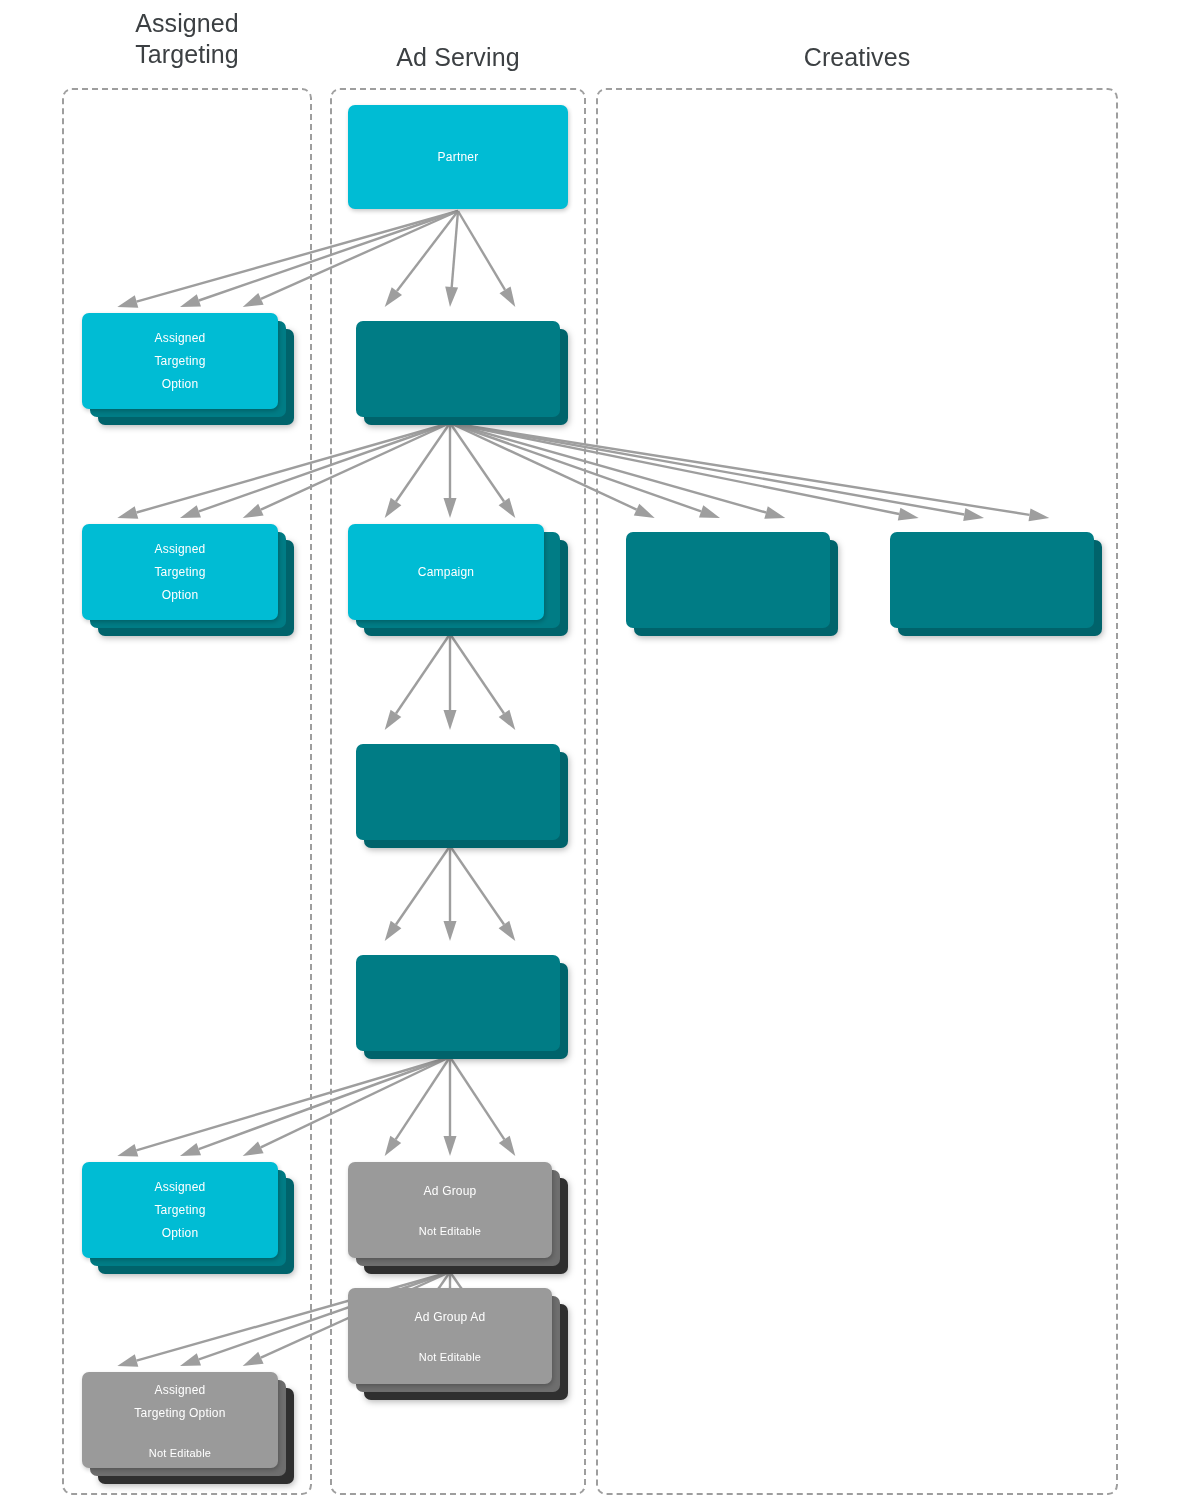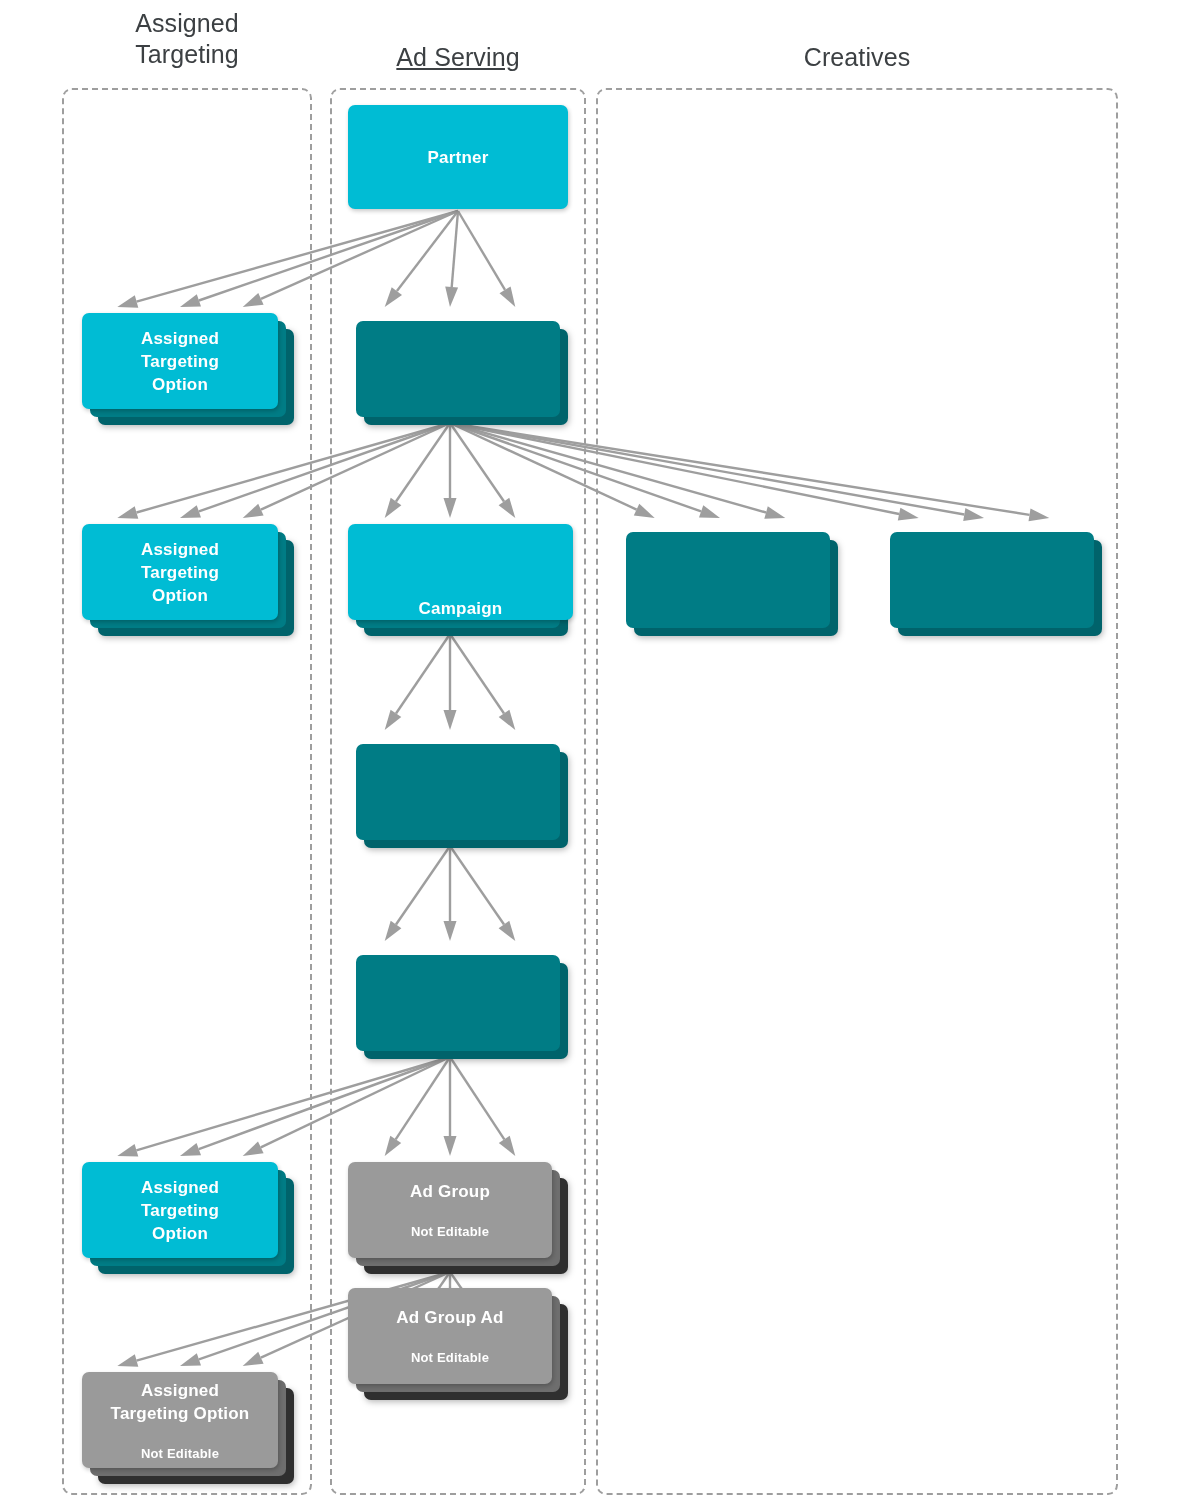--- a/index.html
+++ b/index.html
@@ -284,7 +284,7 @@
   <div id="col-headers">
       <div class="col-header" style="left: 62px; top: 8px; width: 250px; white-space: pre-line;">Assigned
 Targeting</div>
-      <div class="col-header" style="left: 330px; top: 42px; width: 256px; white-space: pre-line; text-decoration: underline;">Ad Serving</div>
+      <div class="col-header" style="left: 330px; top: 42px; width: 256px; white-space: pre-line;">Ad Serving</div>
       <div class="col-header" style="left: 596px; top: 42px; width: 522px; white-space: pre-line;">Creatives</div>
     </div>
 

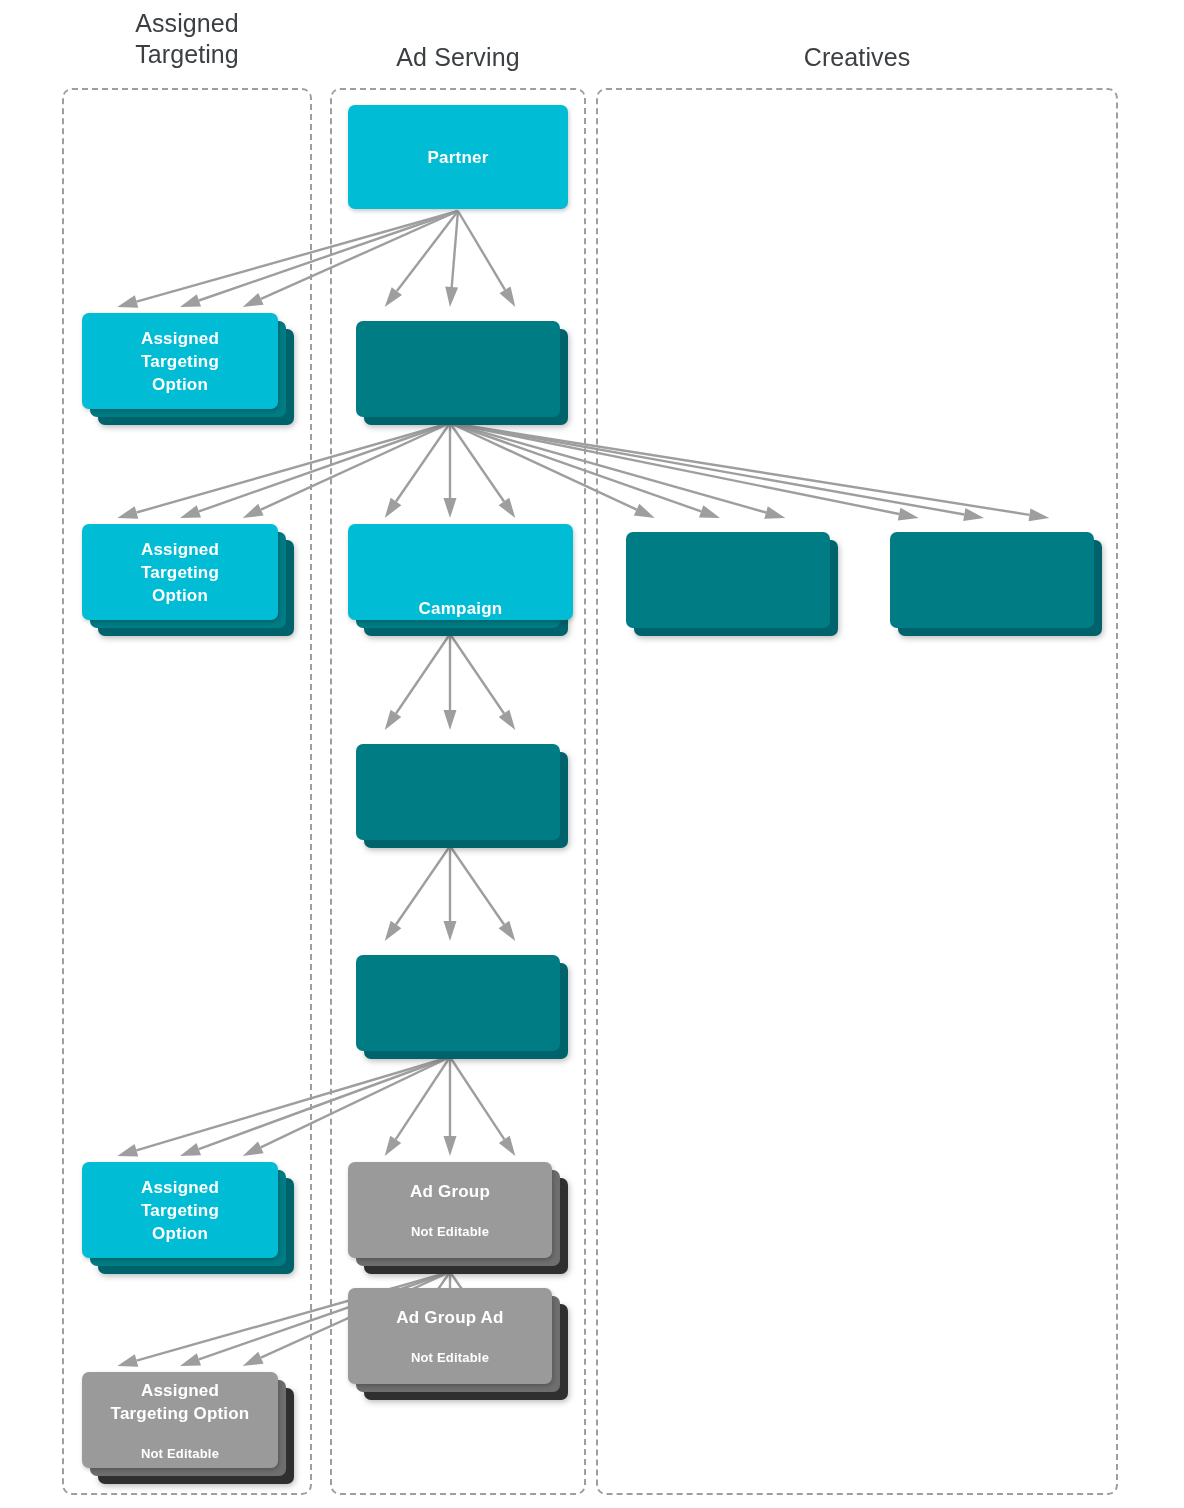--- a/index.html
+++ b/index.html
@@ -62,8 +62,8 @@
     color:#ffffff;
   }
   .node-title{
-    font-size:17px;
-    font-weight:bold;
+    font-size:12px;
+    font-weight:normal;
     line-height:23px;
     letter-spacing:0.2px;
     white-space:pre-line;

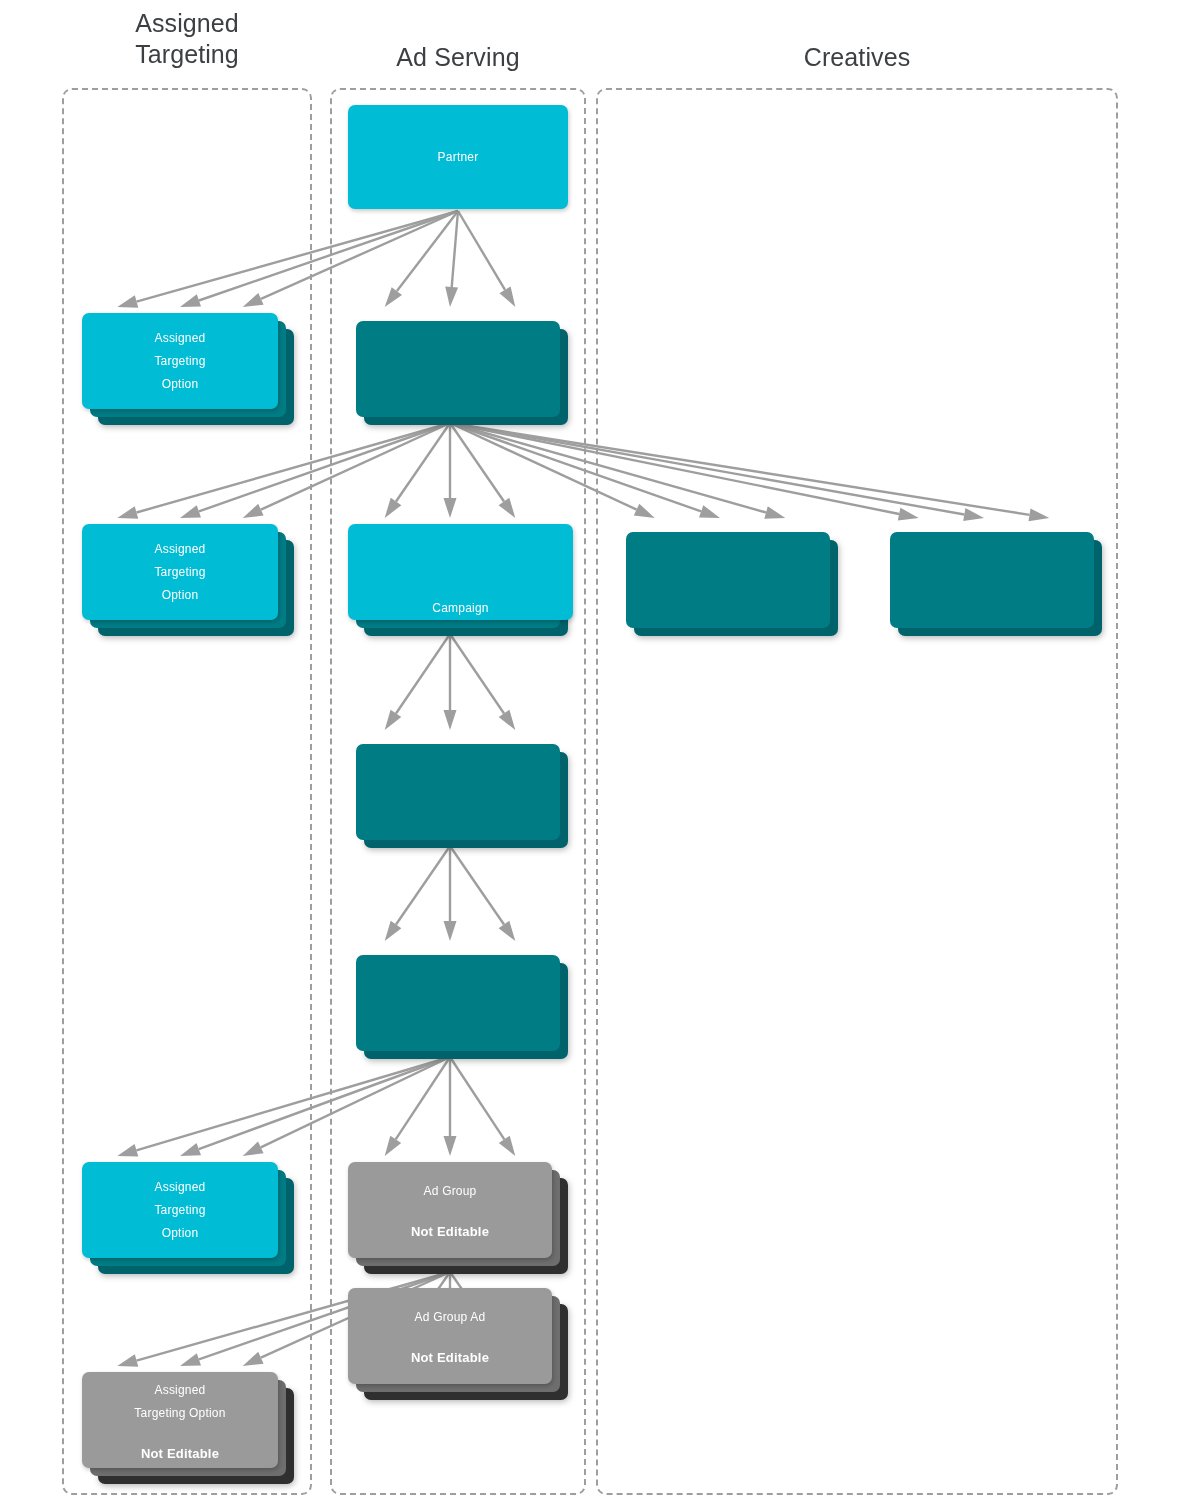--- a/index.html
+++ b/index.html
@@ -225,7 +225,7 @@
       <div class="node cyan" style="left: 348px; top: 524px; width: 222px; height: 114px;">
         <div class="card l3" style="left: 16px; top: 16px; width: 204px; height: 96px;"></div>
         <div class="card l2" style="left: 8px; top: 8px; width: 204px; height: 96px;"></div>
-        <div class="card front" style="left: 0px; top: 0px; width: 225px; height: 96px; box-shadow: rgba(0, 0, 0, 0.22) 1px 2px 4px; justify-content: flex-end;">
+        <div class="card front" style="left: 0px; top: 0px; width: 196px; height: 96px; box-shadow: rgba(0, 0, 0, 0.22) 1px 2px 4px;">
           <div class="node-title">Campaign</div>
         </div>
       </div>

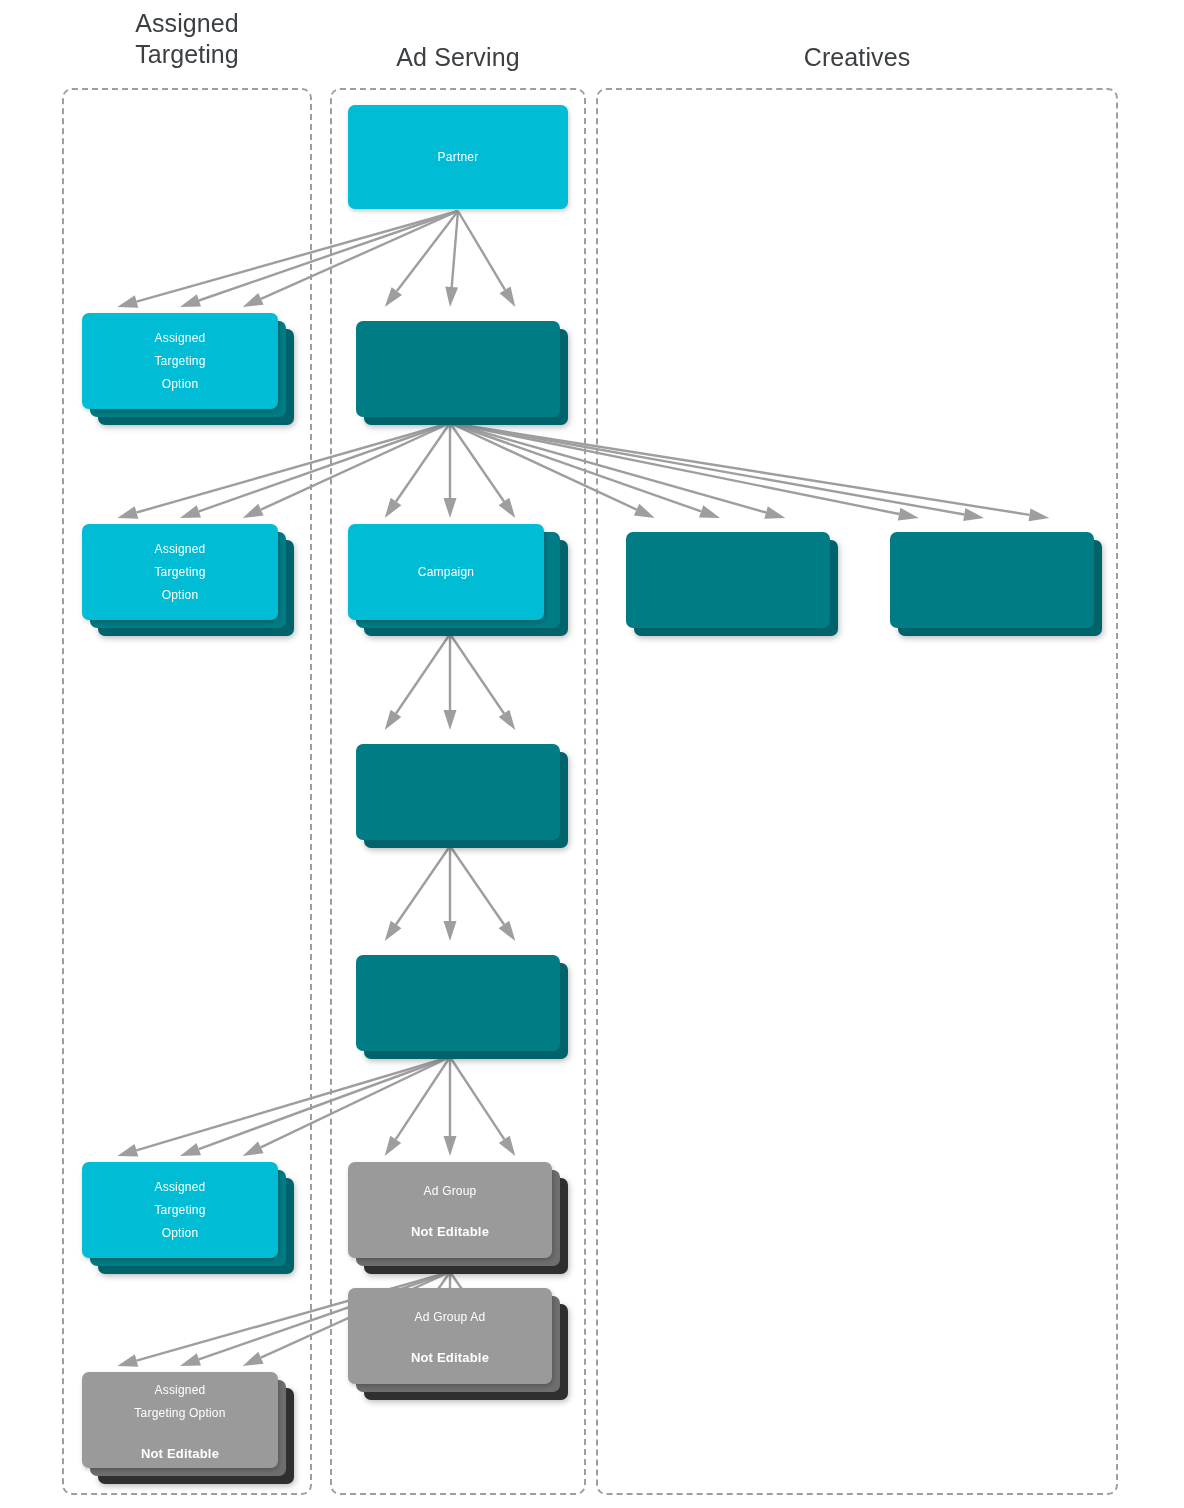--- a/index.html
+++ b/index.html
@@ -69,8 +69,8 @@
     white-space:pre-line;
   }
   .node-sub{
-    font-size:13px;
-    font-weight:bold;
+    font-size:11px;
+    font-weight:normal;
     line-height:17px;
     margin-top:20px;
     letter-spacing:0.2px;

